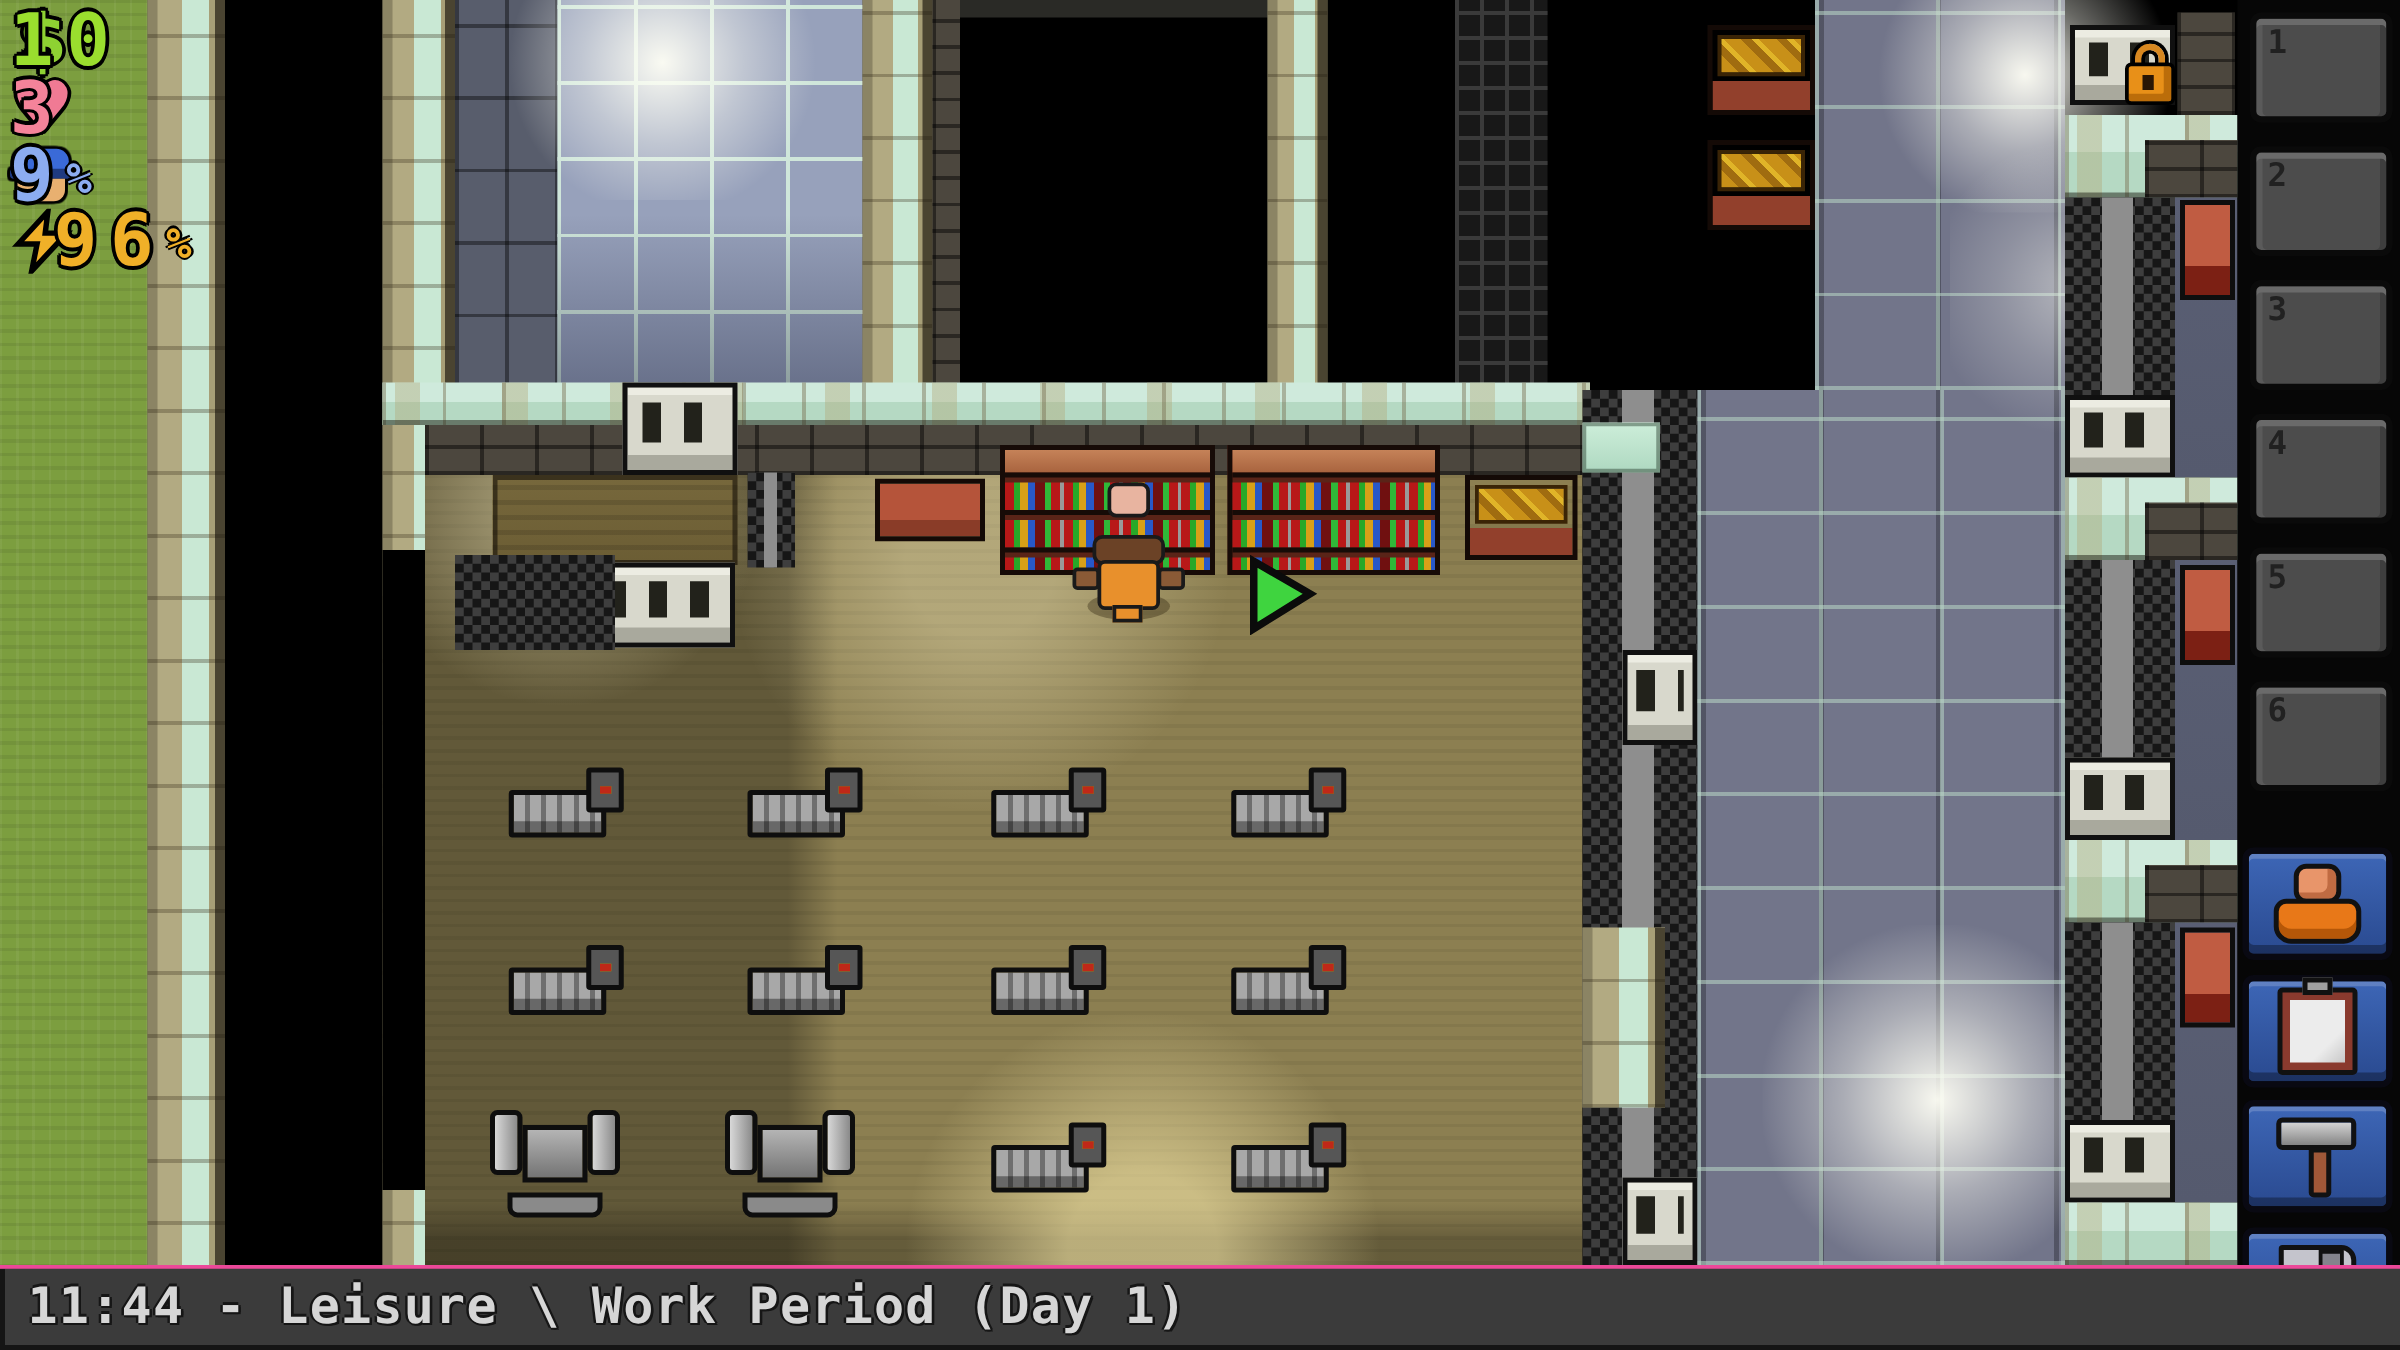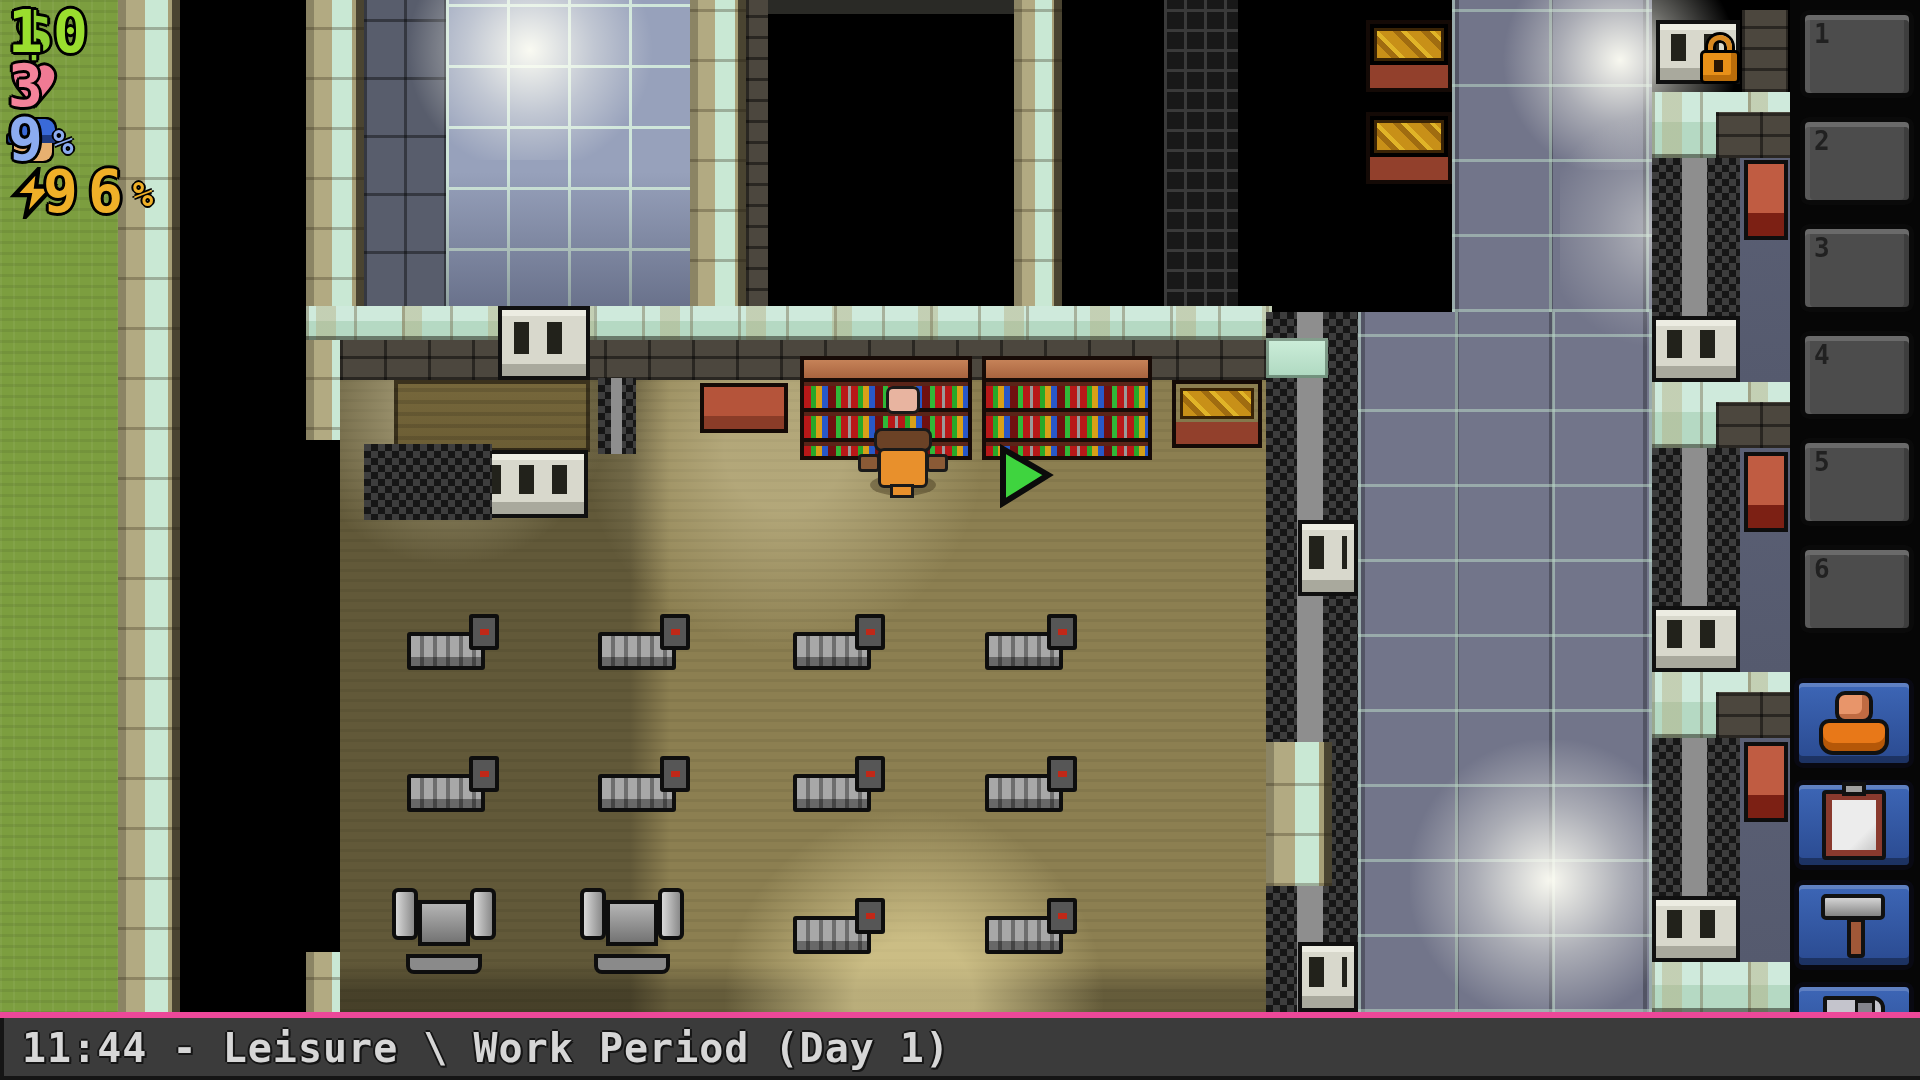--- a/index.html
+++ b/index.html
@@ -169,7 +169,7 @@
 
   
   .statusbar{left:0;top:1012px;width:1920px;height:68px;background:#3b3b3b;
-    border-top:6px solid #ec4899;box-shadow:inset 0 -4px 0 #151515, inset 4px 0 0 #151515;}
+    border-top:3px solid #ec4899;box-shadow:inset 0 -4px 0 #151515, inset 4px 0 0 #151515;}
   .statusbar span{position:static;display:block;padding-left:22px;line-height:60px;
     font-weight:bold;font-size:40px;letter-spacing:1px;color:#d6d6d6;
     text-shadow:2px 0 0 #161616,-2px 0 0 #161616,0 2px 0 #161616,0 -2px 0 #161616,2px 2px 0 #161616;}

